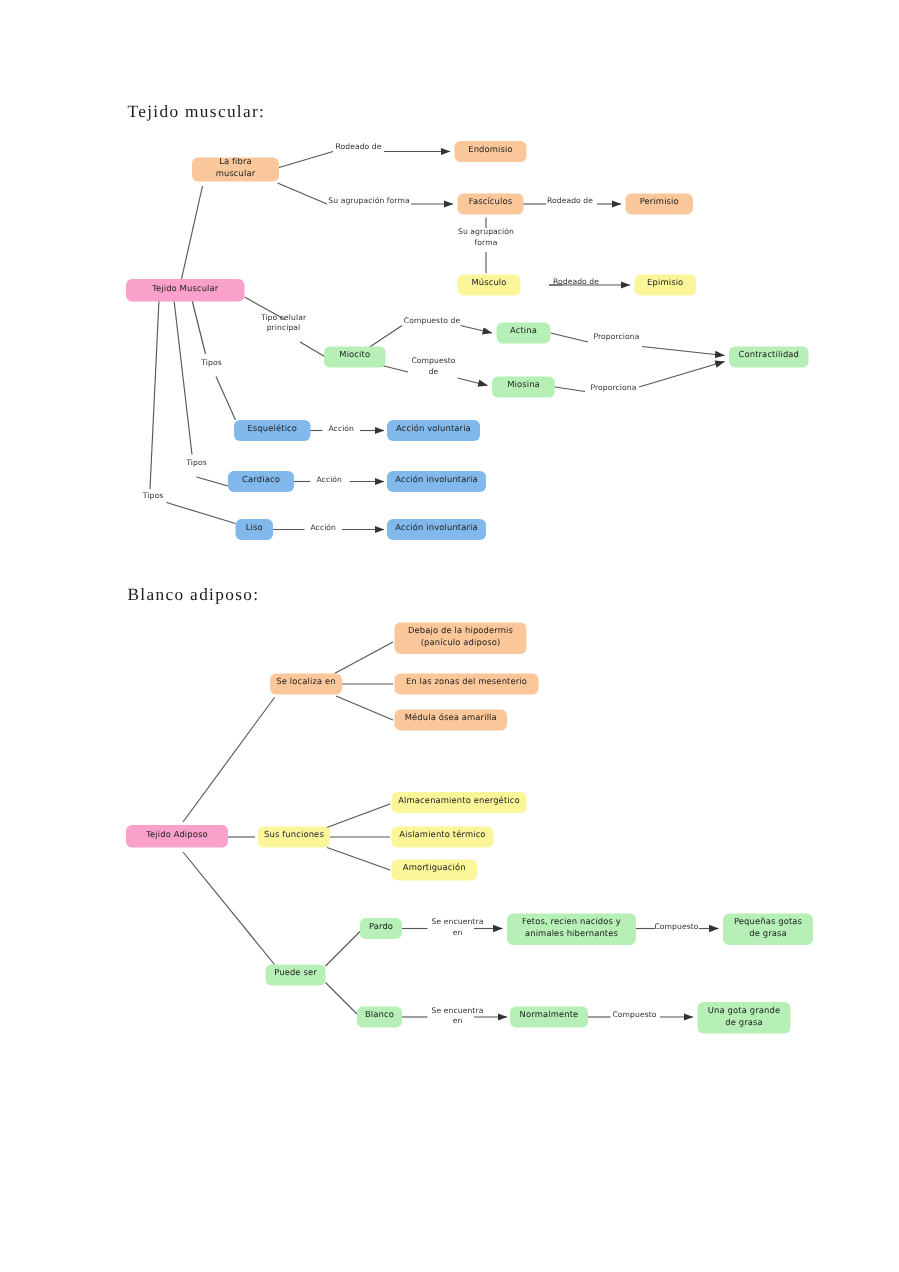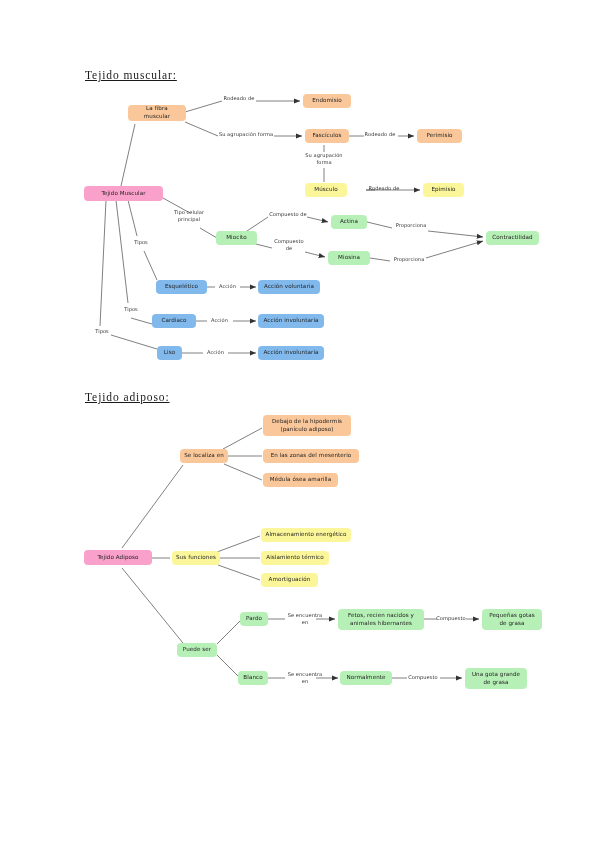--- a/index.html
+++ b/index.html
@@ -33,7 +33,6 @@
     font-family: "Liberation Serif", serif;
     font-size: 11.5px;
     color: #1a1a1a;
-    text-decoration: underline;
     letter-spacing: 0.9px;
     white-space: nowrap;
     text-align: right;

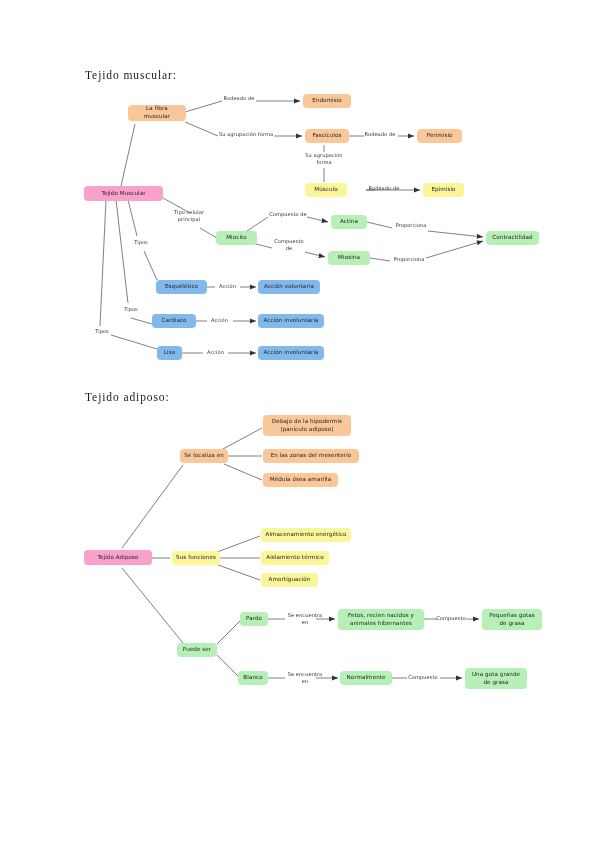--- a/index.html
+++ b/index.html
@@ -167,7 +167,7 @@
   </svg>
 
   <div class="section-title" style="left:85px; top:69px;">Tejido muscular:</div>
-  <div class="section-title" style="left:85px; top:391px;">Tejido adiposo:</div>
+  <div class="section-title" style="left:85px; top:391px;">Blanco adiposo:</div>
 
   <div class="node n-pink" style="left:84px; top:186px; width:79px; height:15px;">Tejido Muscular</div>
   <div class="node n-orange" style="left:128px; top:105px; width:58px; height:16px;">La fibra muscular</div>

